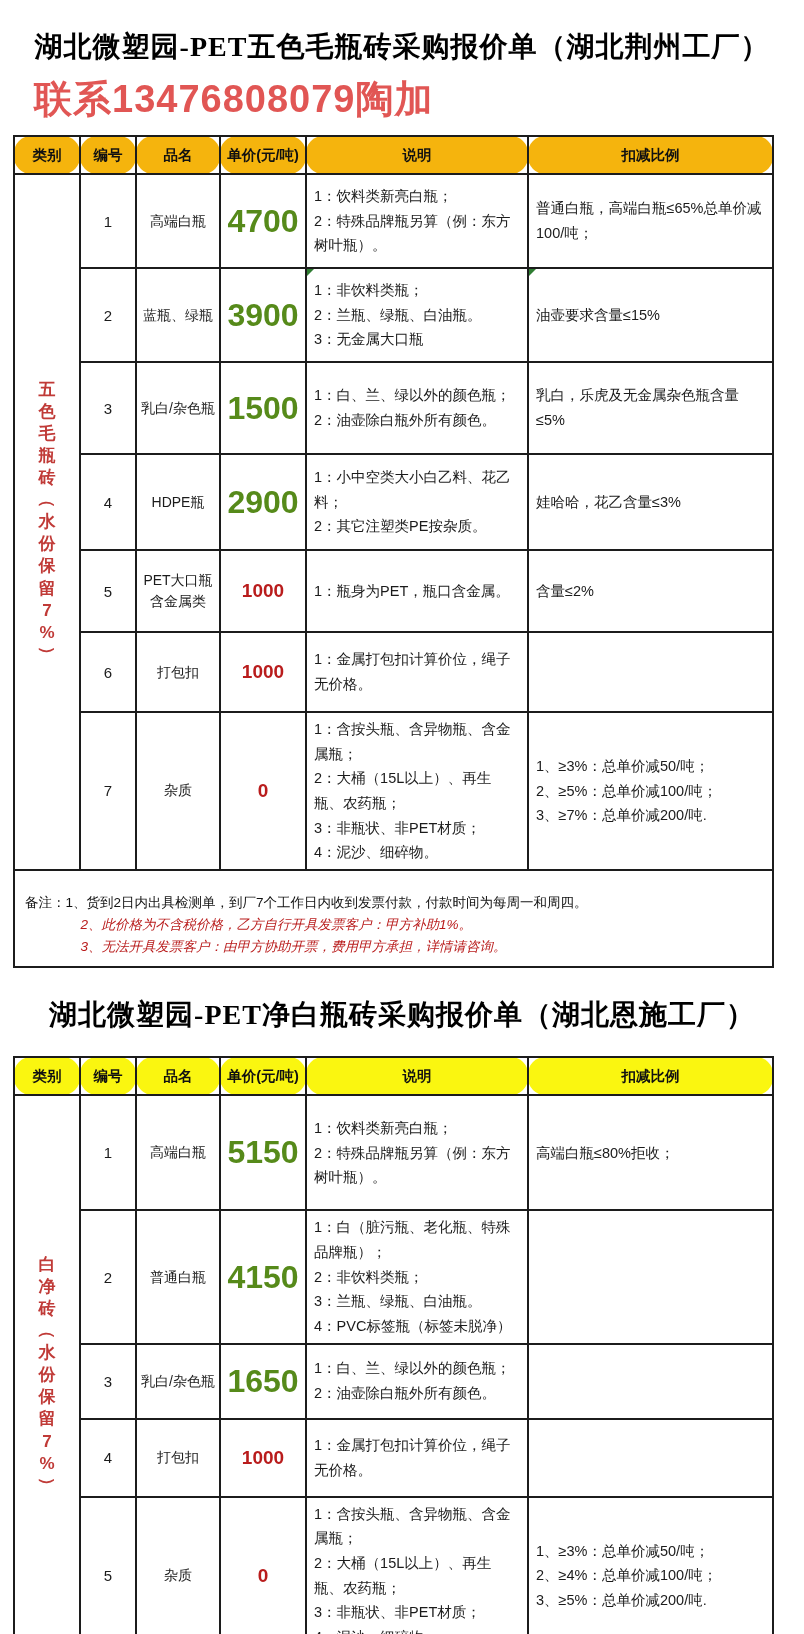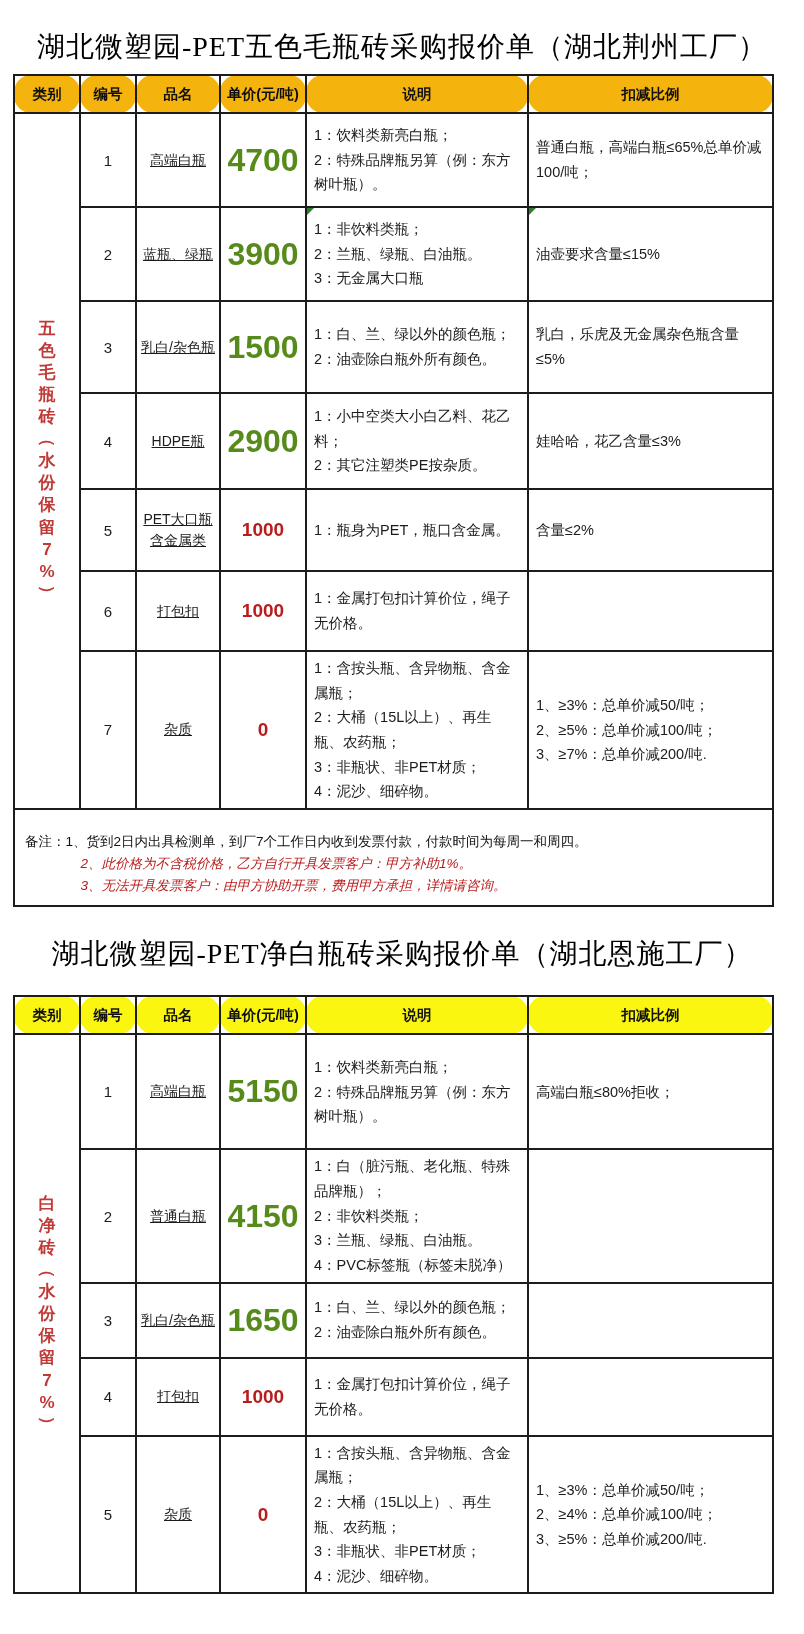--- a/index.html
+++ b/index.html
@@ -11,7 +11,7 @@
   .page { padding-top:28px; }
   .doc-title {
     font-family:"Liberation Serif","DejaVu Serif",serif;
-    font-size:28px; font-weight:normal; text-align:center;
+    font-size:28px; font-weight:bold; text-align:center;
     margin:0 14px 8px 14px; letter-spacing:1px; color:#000;
   }
   .contact {

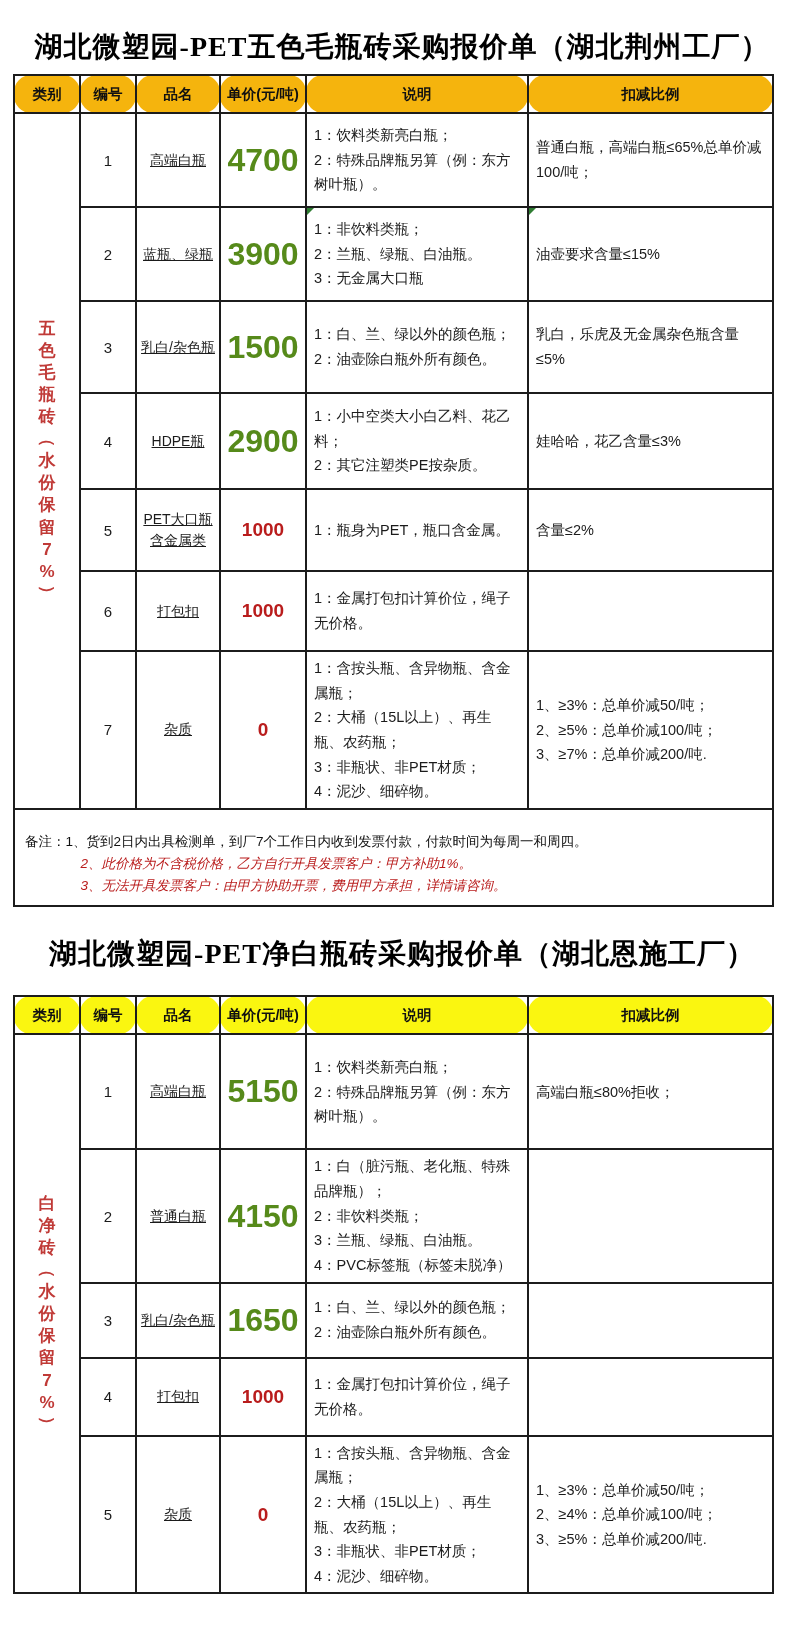--- a/index.html
+++ b/index.html
@@ -59,6 +59,7 @@
 <div class="page">
 
   <h1 class="doc-title">湖北微塑园-PET五色毛瓶砖采购报价单（湖北荆州工厂）</h1>
+  <div class="contact">联系13476808079陶加</div>
 
   <table class="quote t1">
     <colgroup>

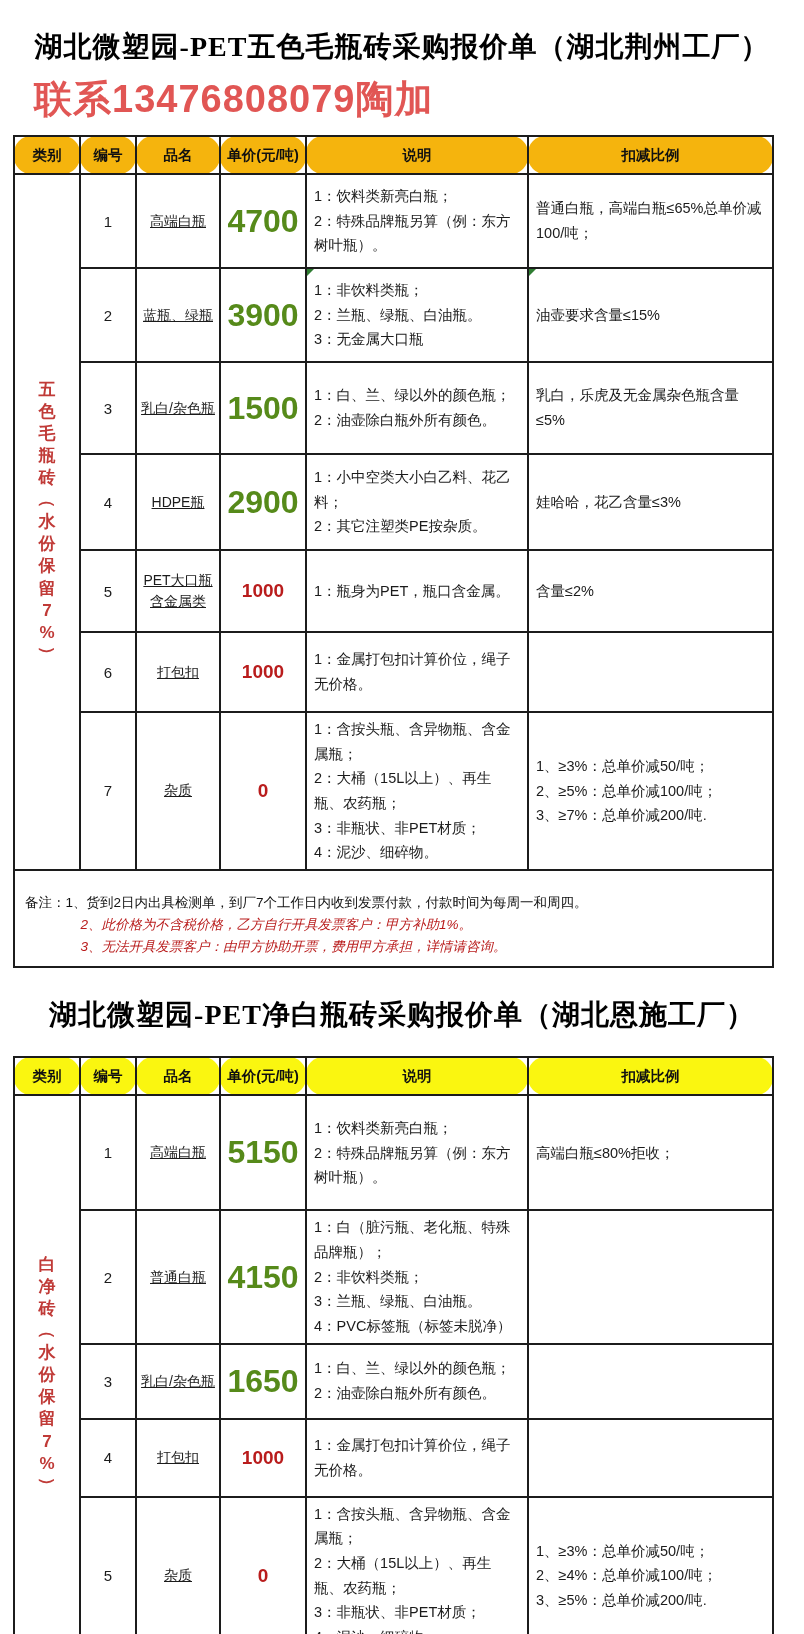--- a/index.html
+++ b/index.html
@@ -31,7 +31,7 @@
            color:#C03A37; font-weight:bold; font-size:17px; line-height:1.12; }
   .vtext .vrot { transform:rotate(90deg); }
   td.num  { text-align:center; font-size:15px; }
-  td.name { text-align:center; font-size:14px; padding:0 1px; line-height:1.5;text-decoration:underline; }
+  td.name { text-align:center; font-size:14px; padding:0 1px; line-height:1.5; }
   td.price { text-align:center; font-weight:bold; }
   td.price.green { color:#568A1A; font-size:32px; }
   td.price.black { color:#b91c1c; font-size:19px; }

